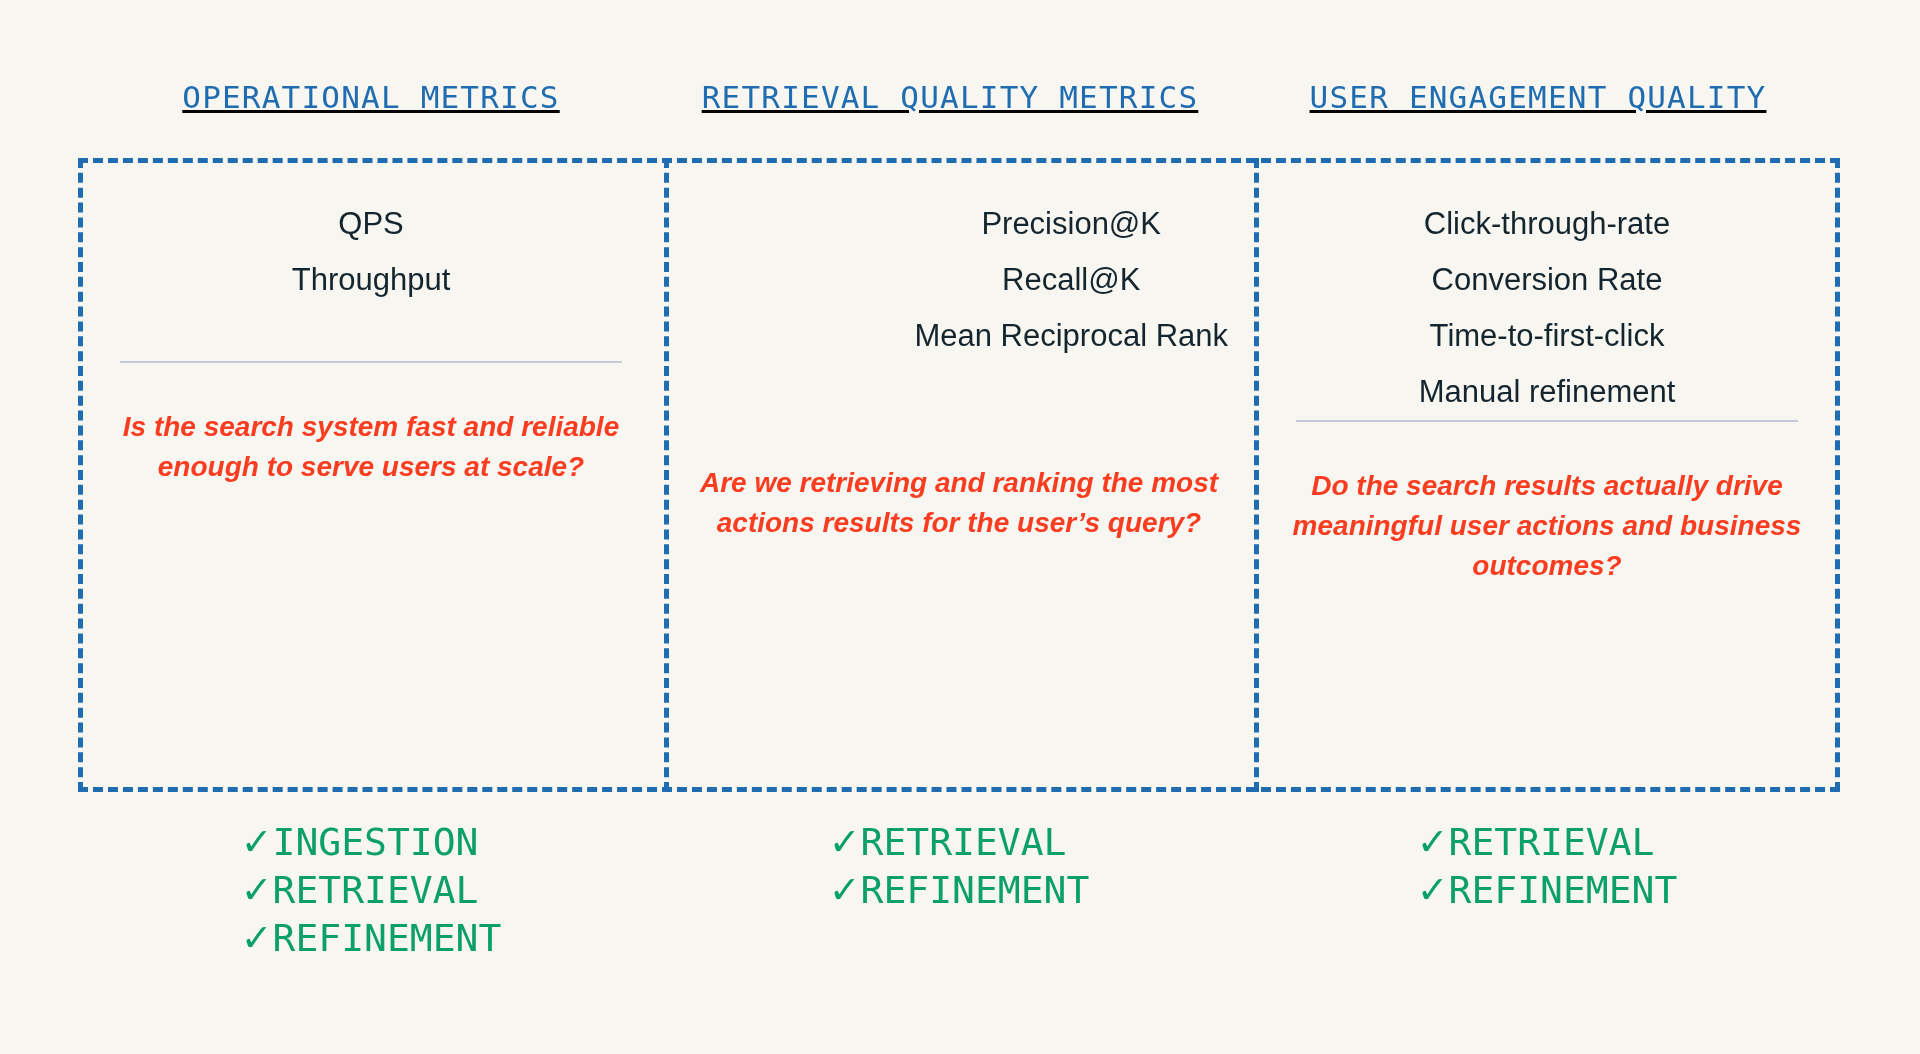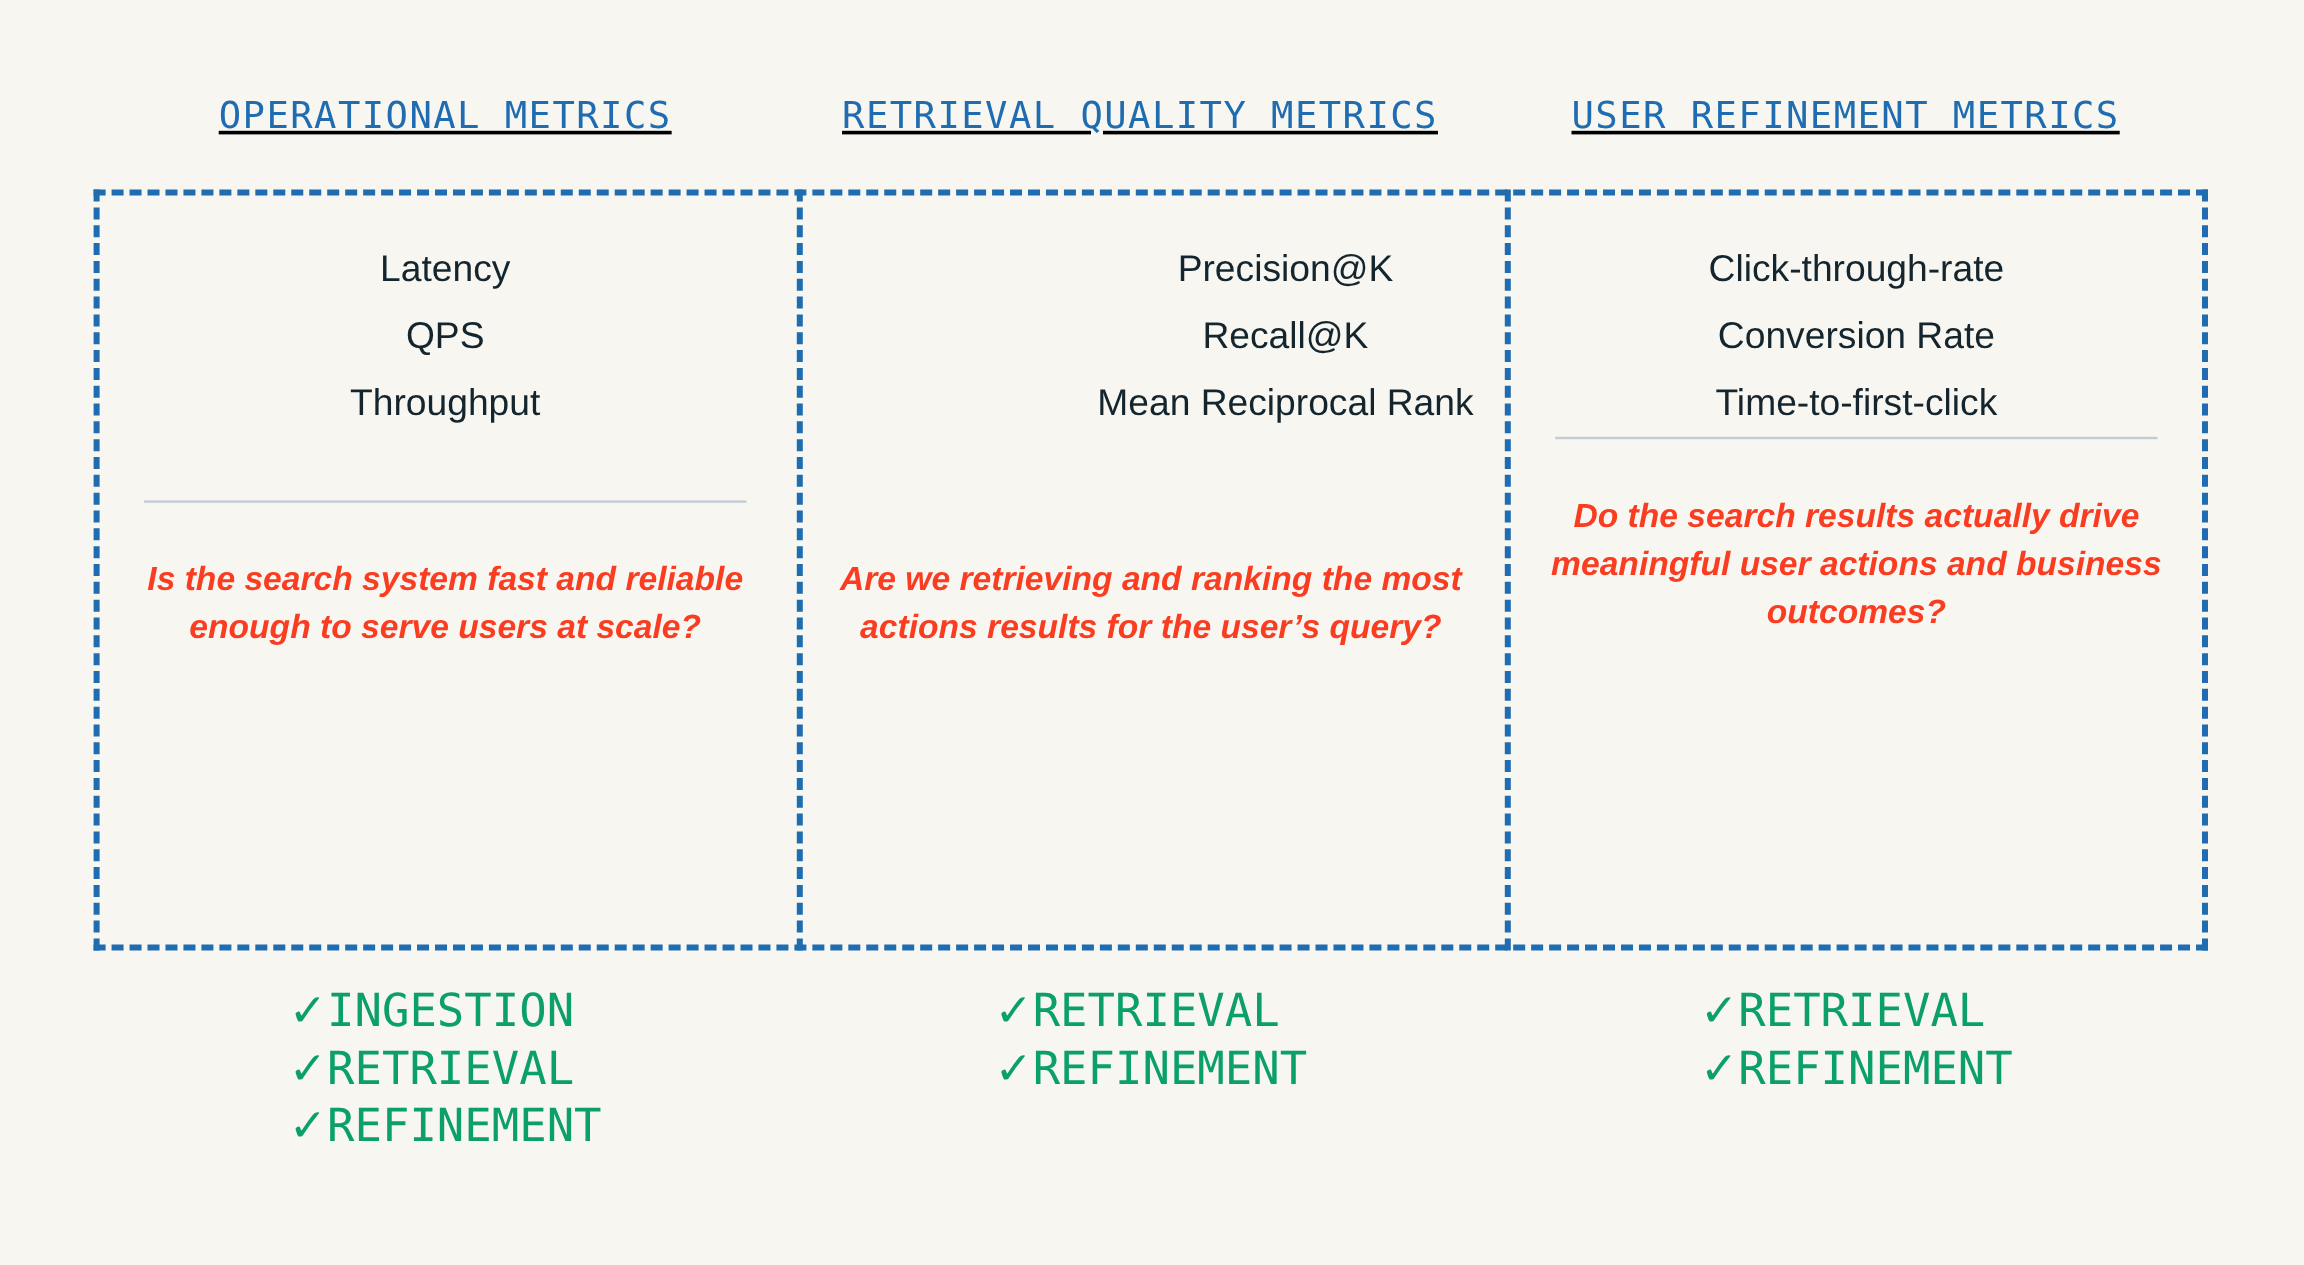--- a/index.html
+++ b/index.html
@@ -160,7 +160,7 @@
   <div class="headers">
     <div class="header-cell c1">OPERATIONAL METRICS</div>
     <div class="header-cell c2">RETRIEVAL QUALITY METRICS</div>
-    <div class="header-cell c3">USER REFINEMENT METRICS</div>
+    <div class="header-cell c3">USER ENGAGEMENT QUALITY</div>
   </div>
 
   <div class="dashed-box"></div>

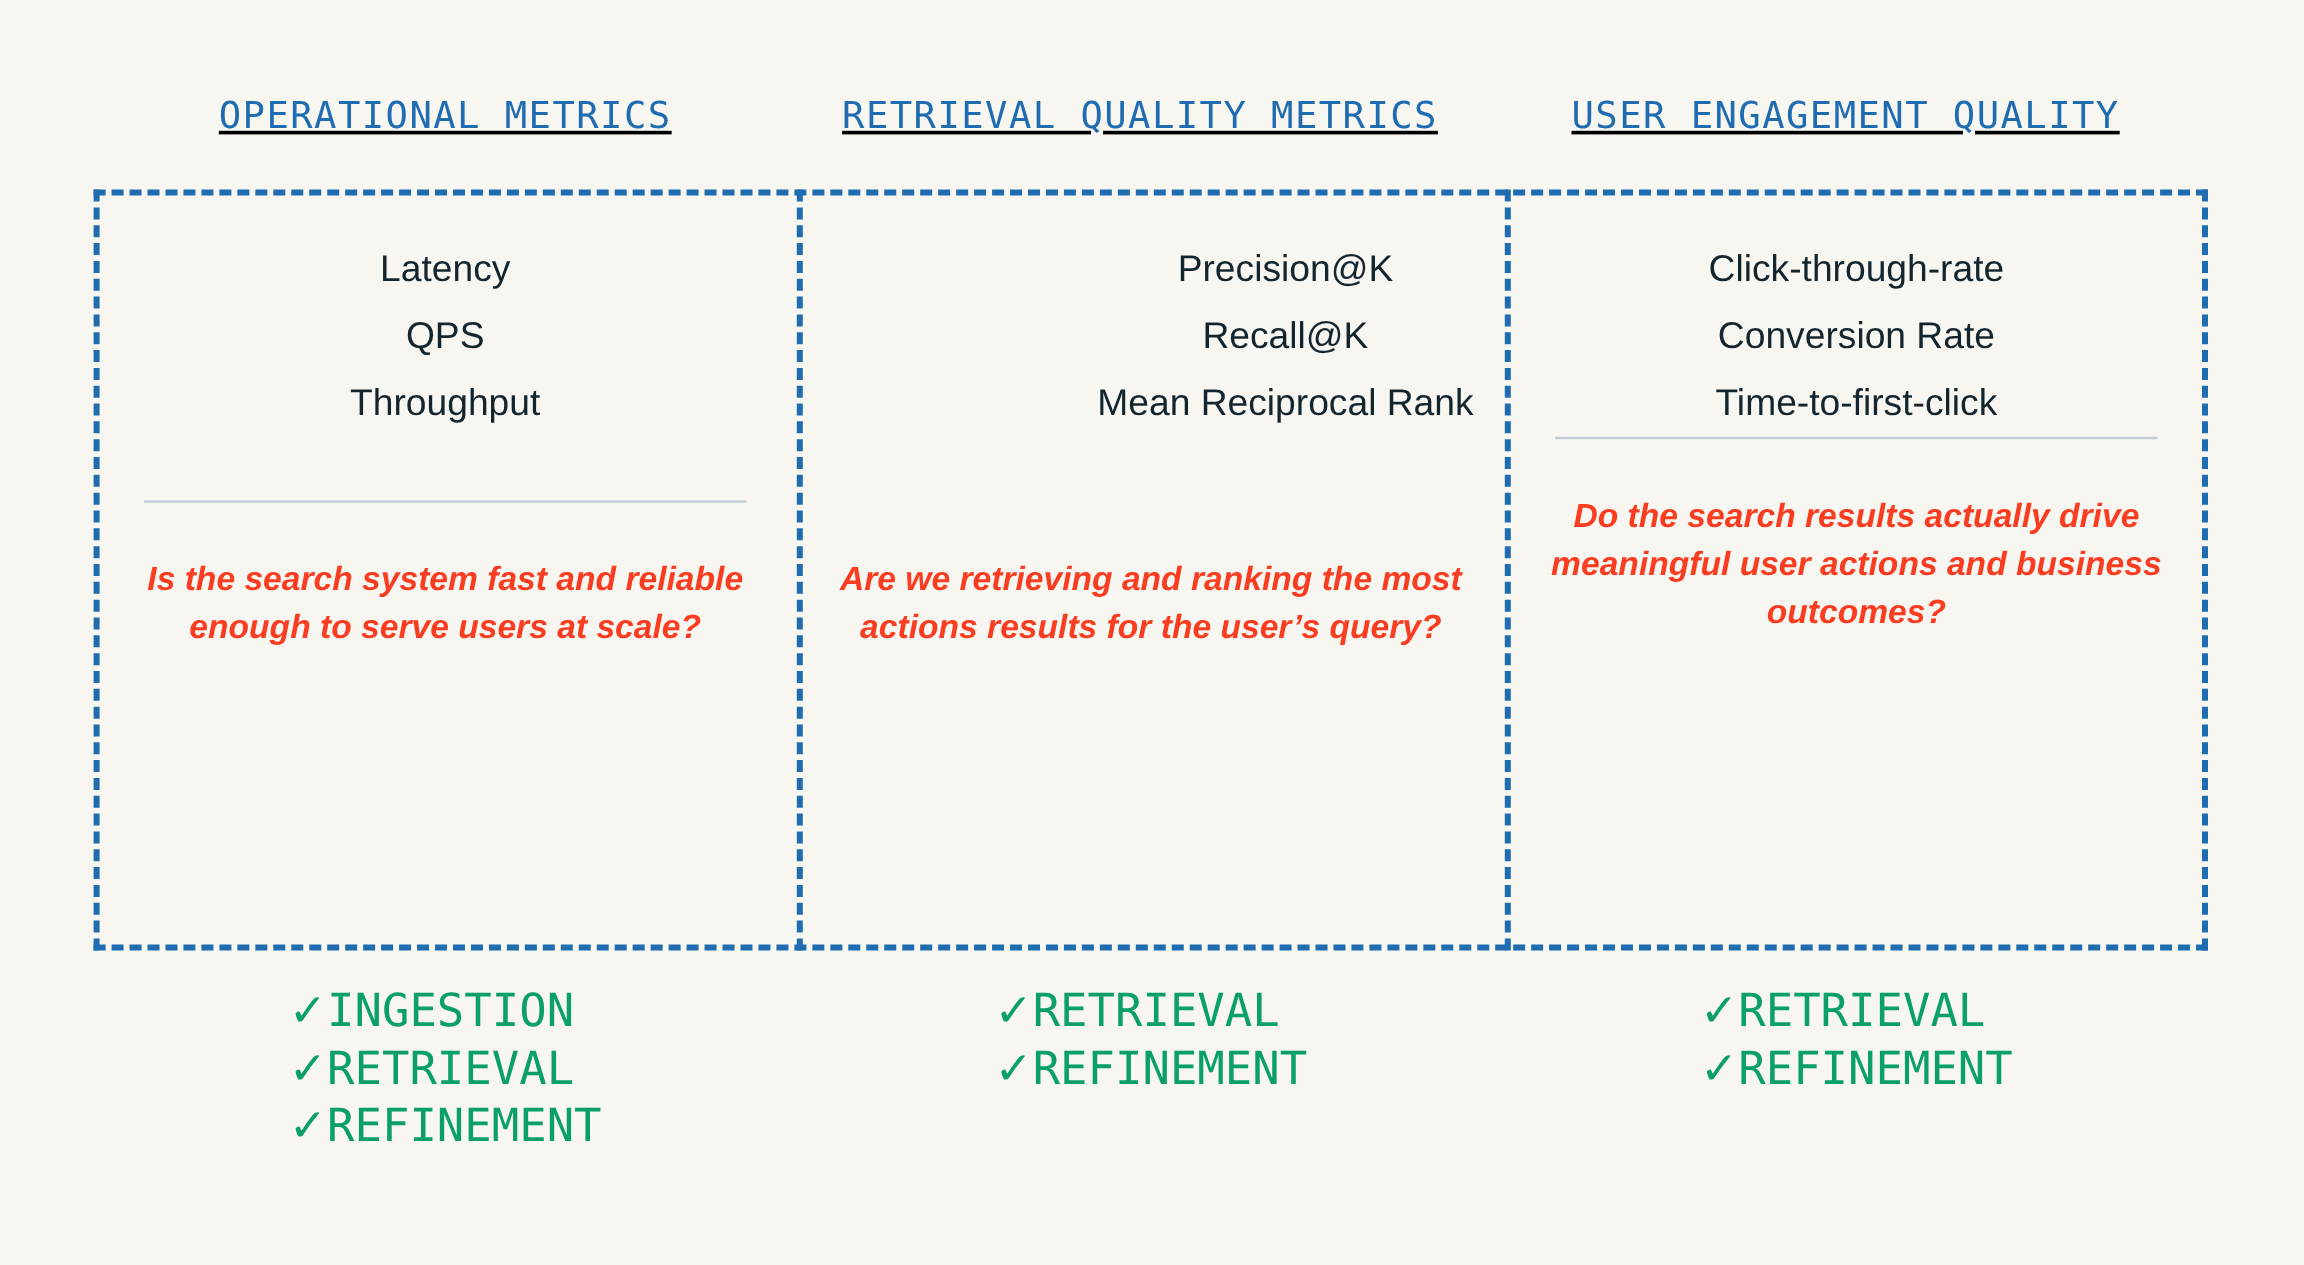--- a/index.html
+++ b/index.html
@@ -171,7 +171,6 @@
 
     <div class="col col1">
       <div class="metrics">
-        <div class="metric">Latency</div>
         <div class="metric">QPS</div>
         <div class="metric">Throughput</div>
       </div>

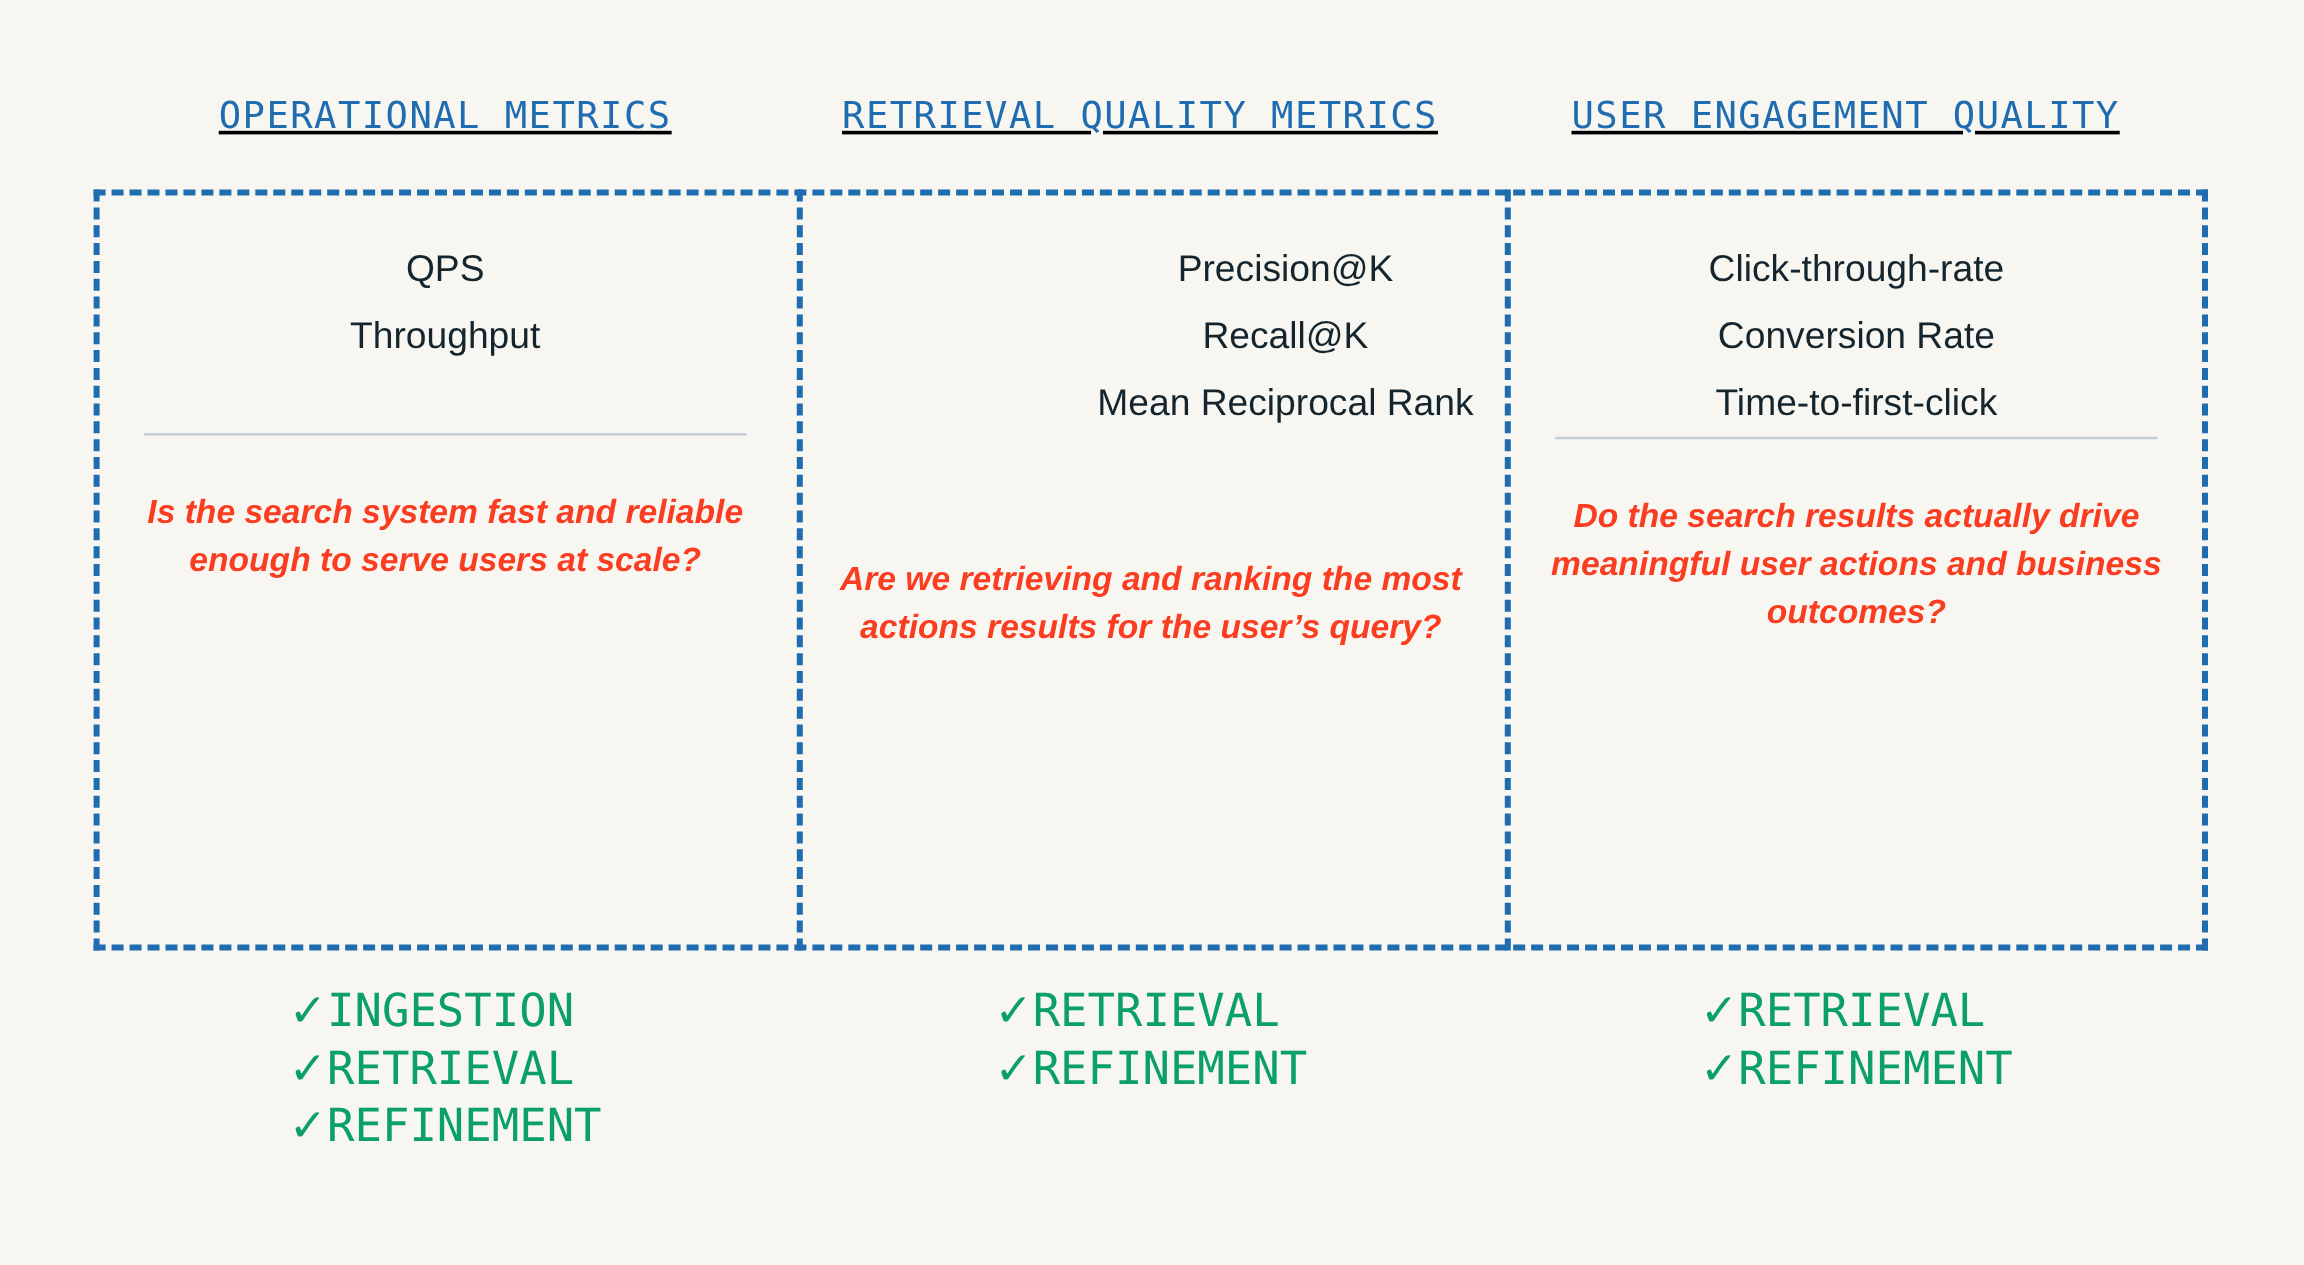--- a/index.html
+++ b/index.html
@@ -193,6 +193,7 @@
         <div class="metric">Click-through-rate</div>
         <div class="metric">Conversion Rate</div>
         <div class="metric">Time-to-first-click</div>
+        <div class="metric">Manual refinement</div>
       </div>
       <div class="rule r3"></div>
       <div class="question q-pad-3">Do the search results actually drive meaningful user actions and business outcomes?</div>

